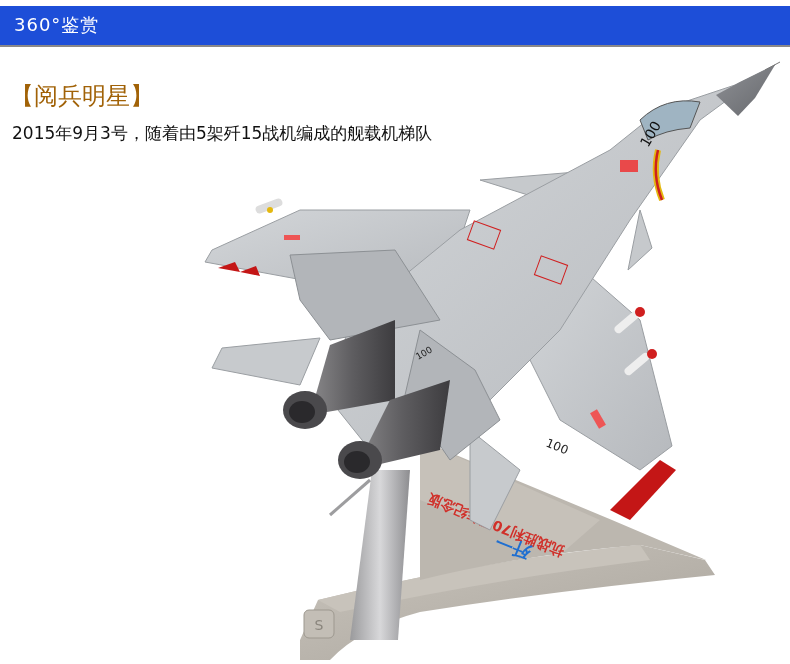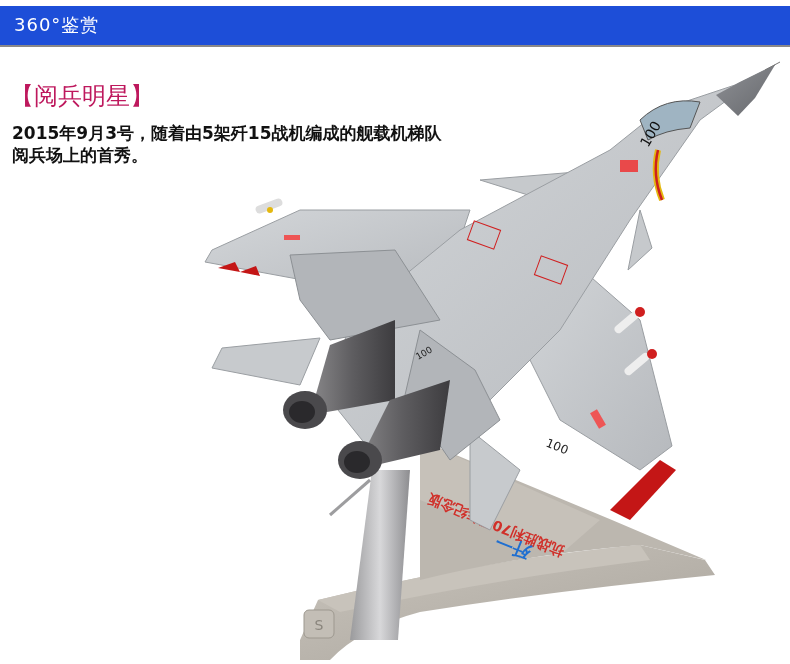--- a/index.html
+++ b/index.html
@@ -9,7 +9,7 @@
                 background: #1d4ed8; border-bottom: 2px solid #8a8888; box-sizing: content-box; padding-left: 16px; }
   .header-title { position: absolute; left: 14px; top: 8px; color: #ffffff; font-size: 18px;
                   letter-spacing: 1px; line-height: 22px; }
-  .section-heading { position: absolute; left: 10px; top: 80px; font-size: 24px; color: #be185d;
+  .section-heading { position: absolute; left: 10px; top: 80px; font-size: 24px; color: #a16207;
                      line-height: 32px; }
   .desc { position: absolute; left: 12px; top: 122px; font-size: 17px; color: #111;
           line-height: 22px; width: 520px; }

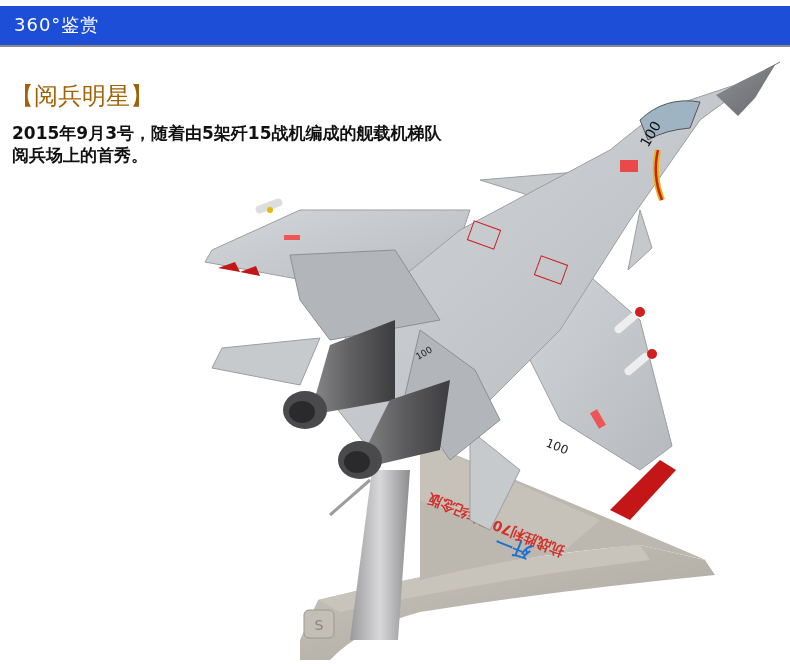--- a/index.html
+++ b/index.html
@@ -13,7 +13,7 @@
                      line-height: 32px; }
   .desc { position: absolute; left: 12px; top: 122px; font-size: 17px; color: #111;
           line-height: 22px; width: 520px; }
-  .desc p { margin: 0; white-space: nowrap; font-weight: bold; }
+  .desc p { margin: 0; white-space: nowrap; }
   .model-illustration { position: absolute; left: 0; top: 0; width: 790px; height: 664px; }
 </style>
 </head>

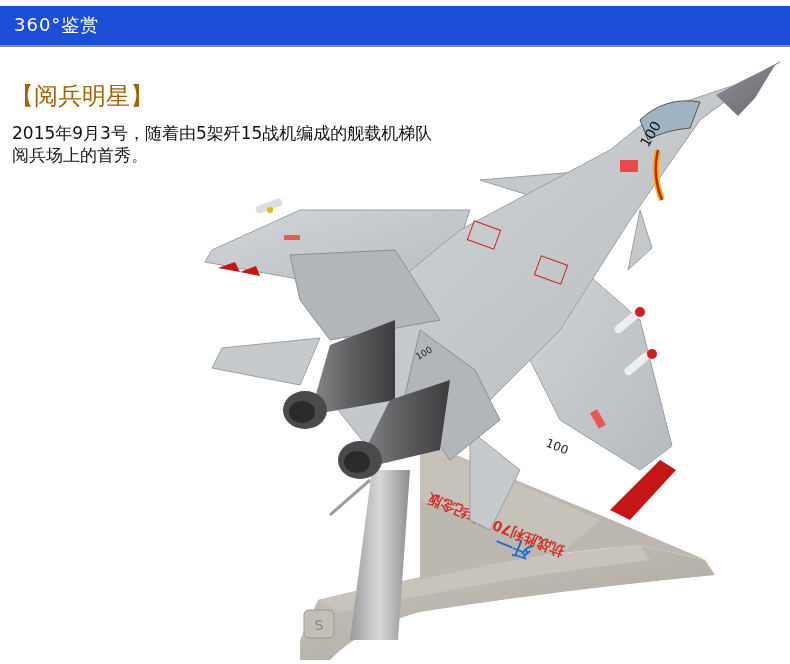--- a/index.html
+++ b/index.html
@@ -27,7 +27,6 @@
 
 <div class="desc">
   <p>2015年9月3号，随着由5架歼15战机编成的舰载机梯队</p>
-  <p>阅兵场上的首秀。</p>
 </div>
 
 <svg class="model-illustration" viewBox="0 0 790 664" xmlns="http://www.w3.org/2000/svg">

